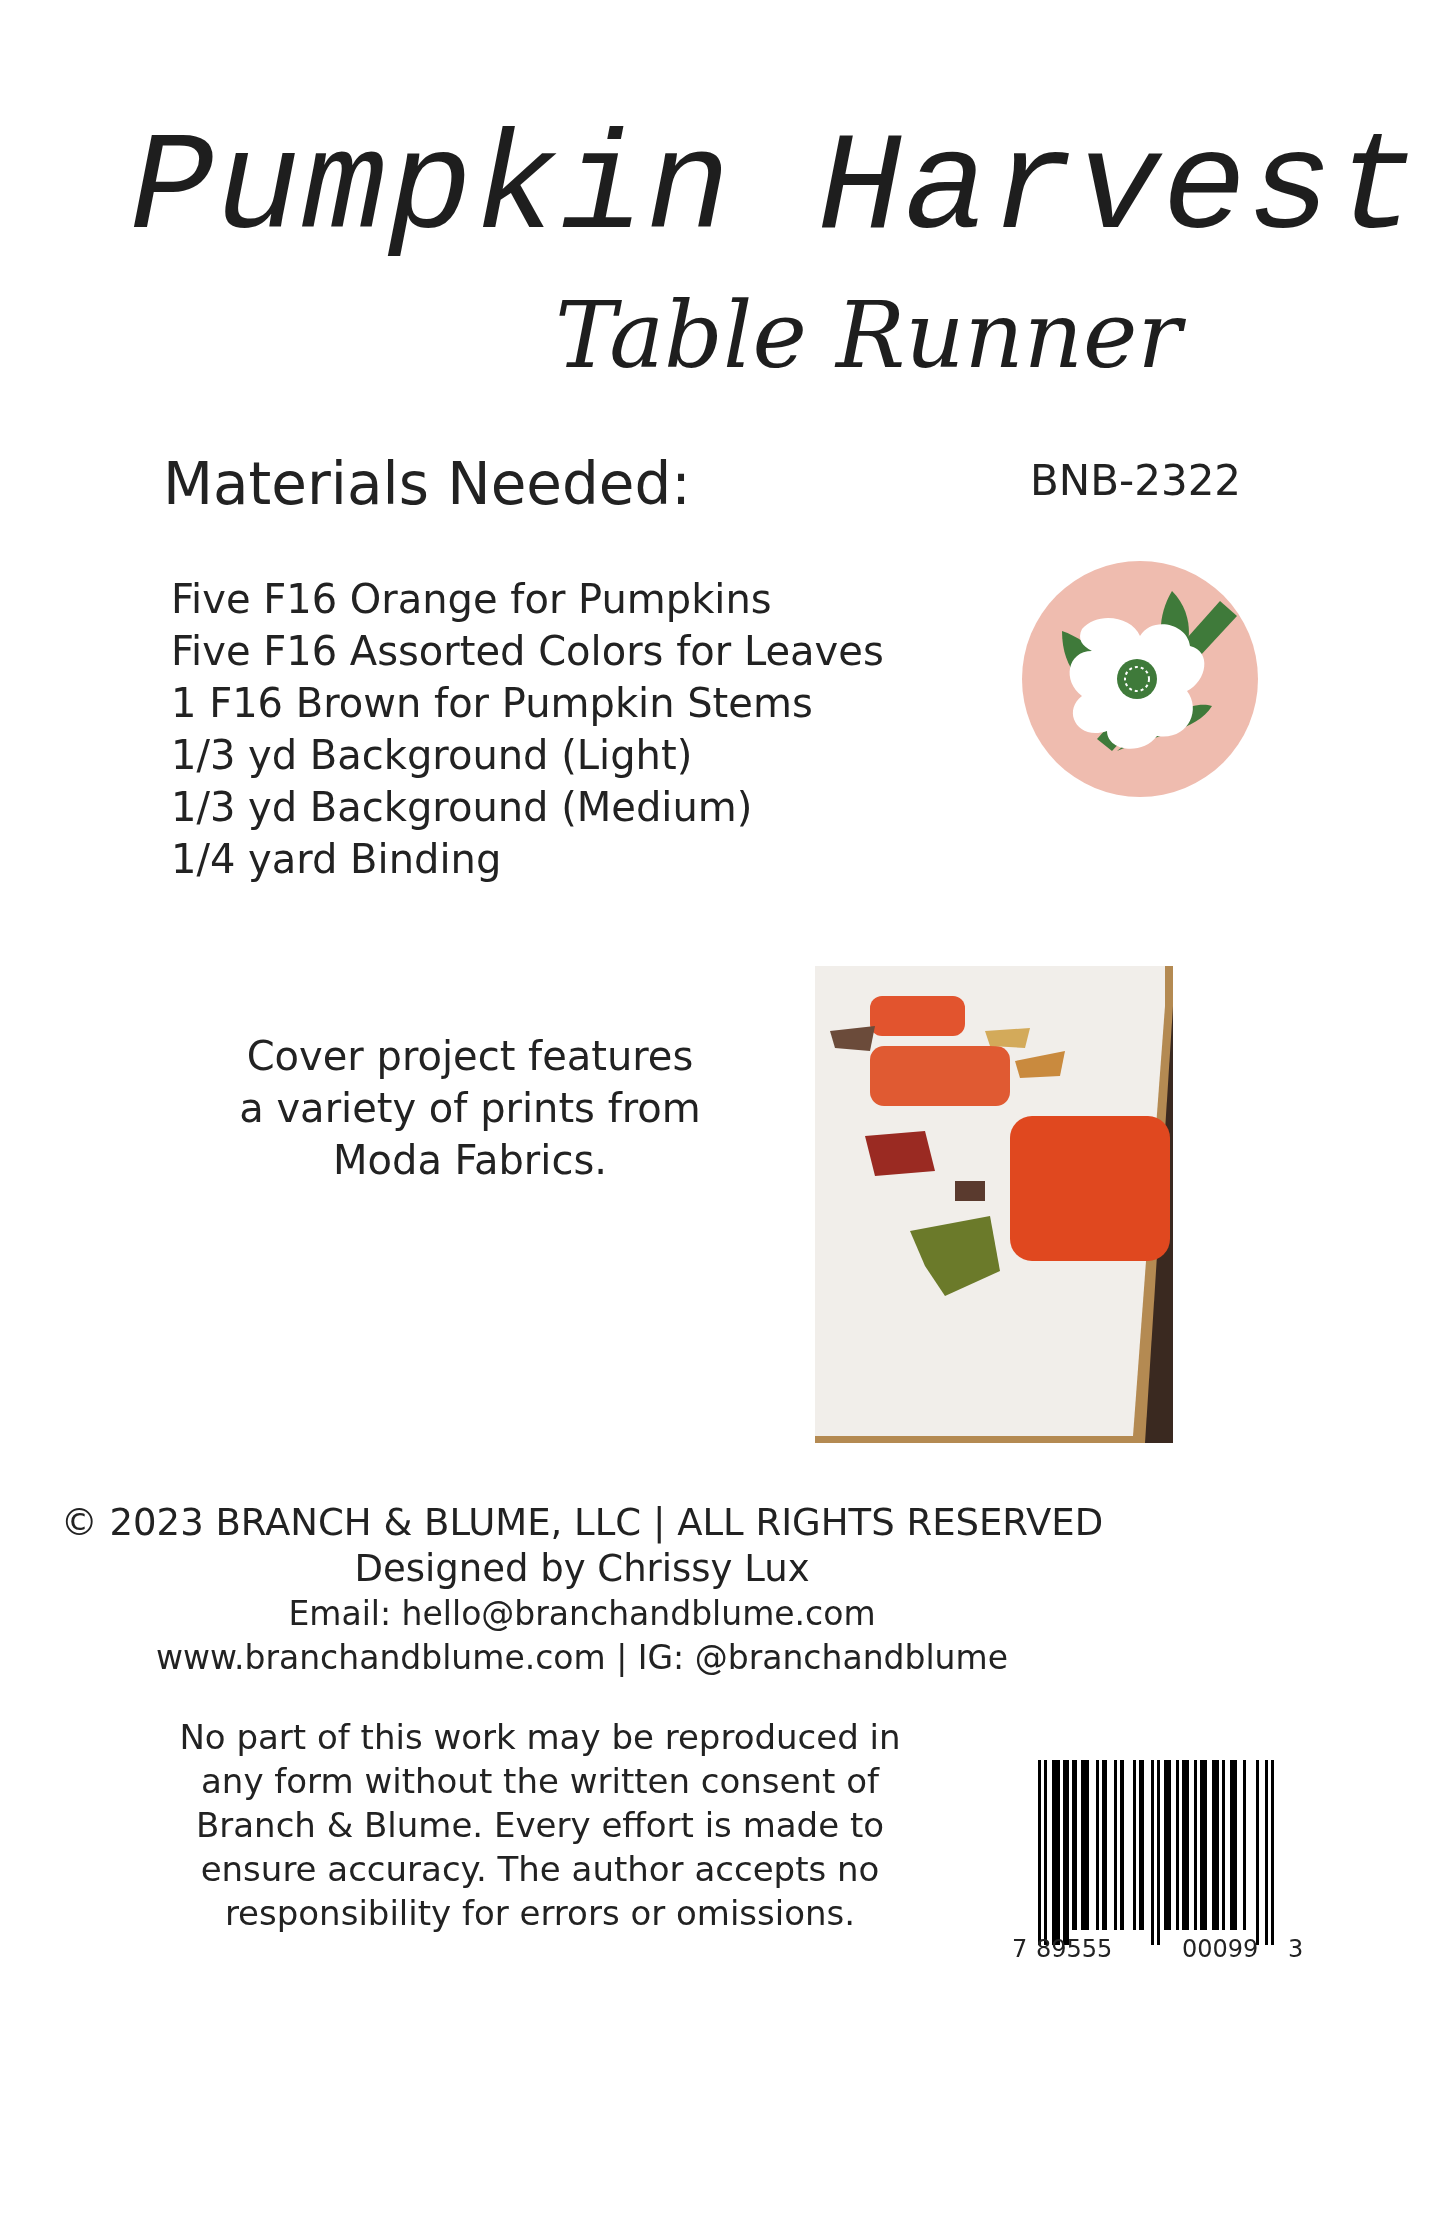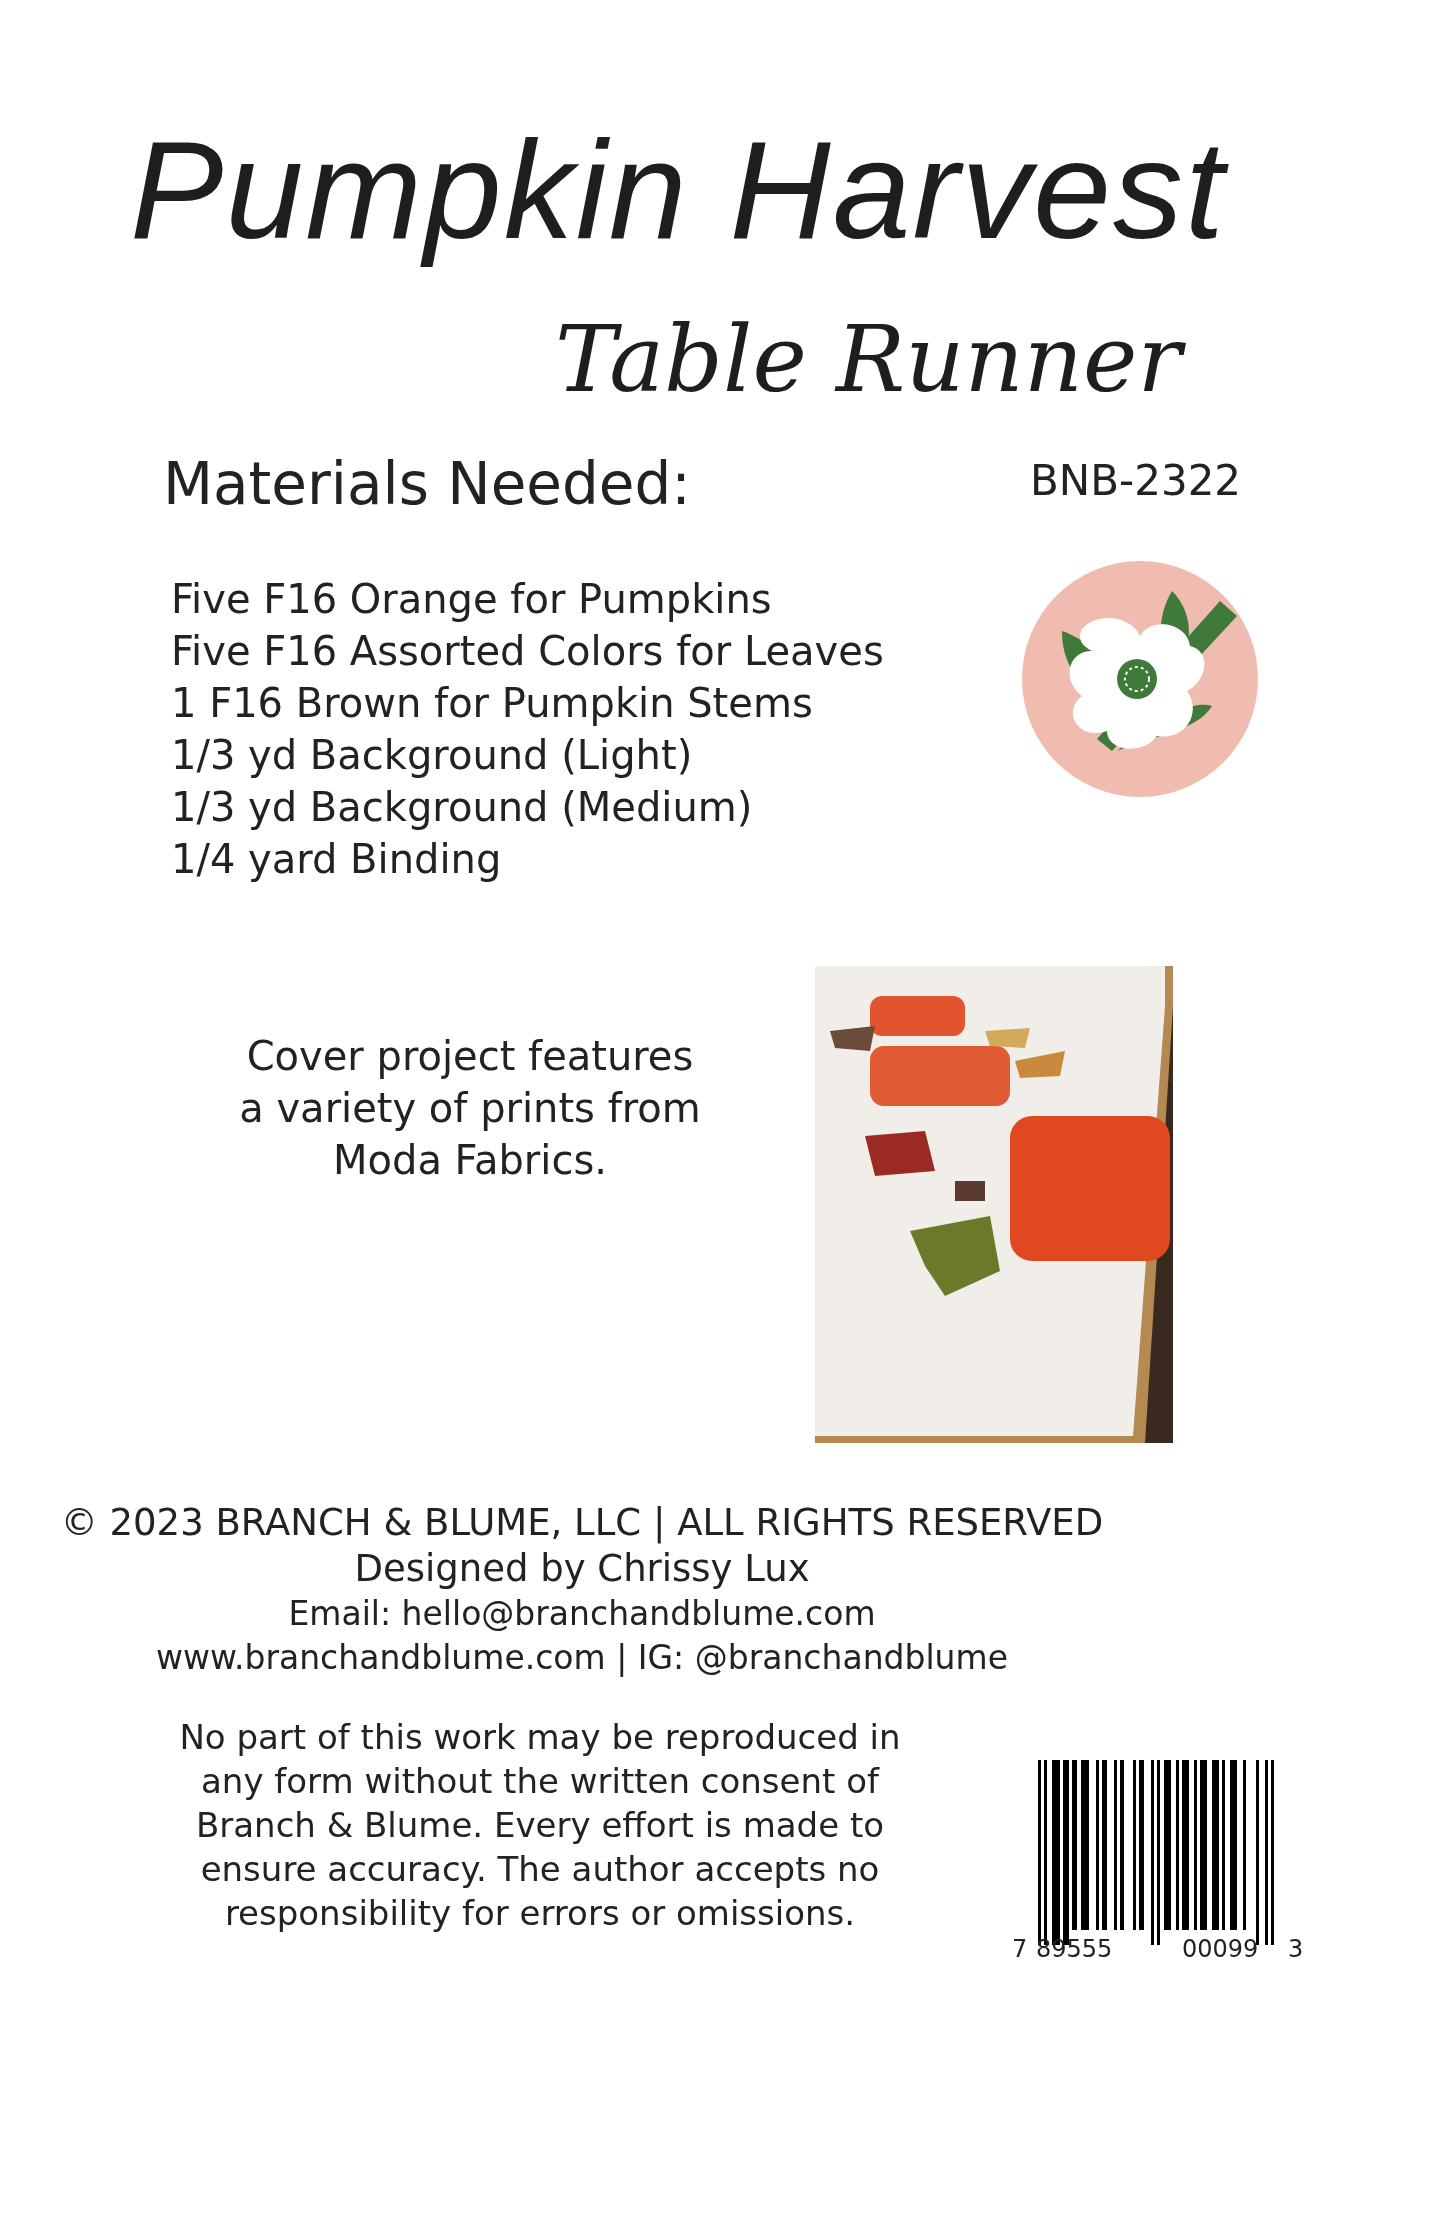--- a/index.html
+++ b/index.html
@@ -4,7 +4,7 @@
 <style>
   html, body { margin:0; padding:0; background:#ffffff; }
   body { width:1445px; height:2233px; position:relative; overflow:hidden; color:#222; font-family:"DejaVu Sans", sans-serif; }
-  .title { position:absolute; left:130px; top:120px; font-family:Liberation Sans, sans-serif; font-style:italic; font-size:140px; color:#1e1e1e; letter-spacing:2px; line-height:1; }
+  .title { position:absolute; left:130px; top:120px; font-family:Liberation Mono, monospace; font-style:italic; font-size:140px; color:#1e1e1e; letter-spacing:2px; line-height:1; }
   .subtitle { position:absolute; left:555px; top:290px; font-family:"DejaVu Serif", serif; font-style:italic; font-size:92px; color:#1e1e1e; line-height:1;margin-top:24px; }
   .materials-heading { position:absolute; left:163px; top:450px; font-size:58px; color:#222; }
   .sku { position:absolute; left:1030px; top:448px; font-size:42px; color:#222;margin-top:8px; }

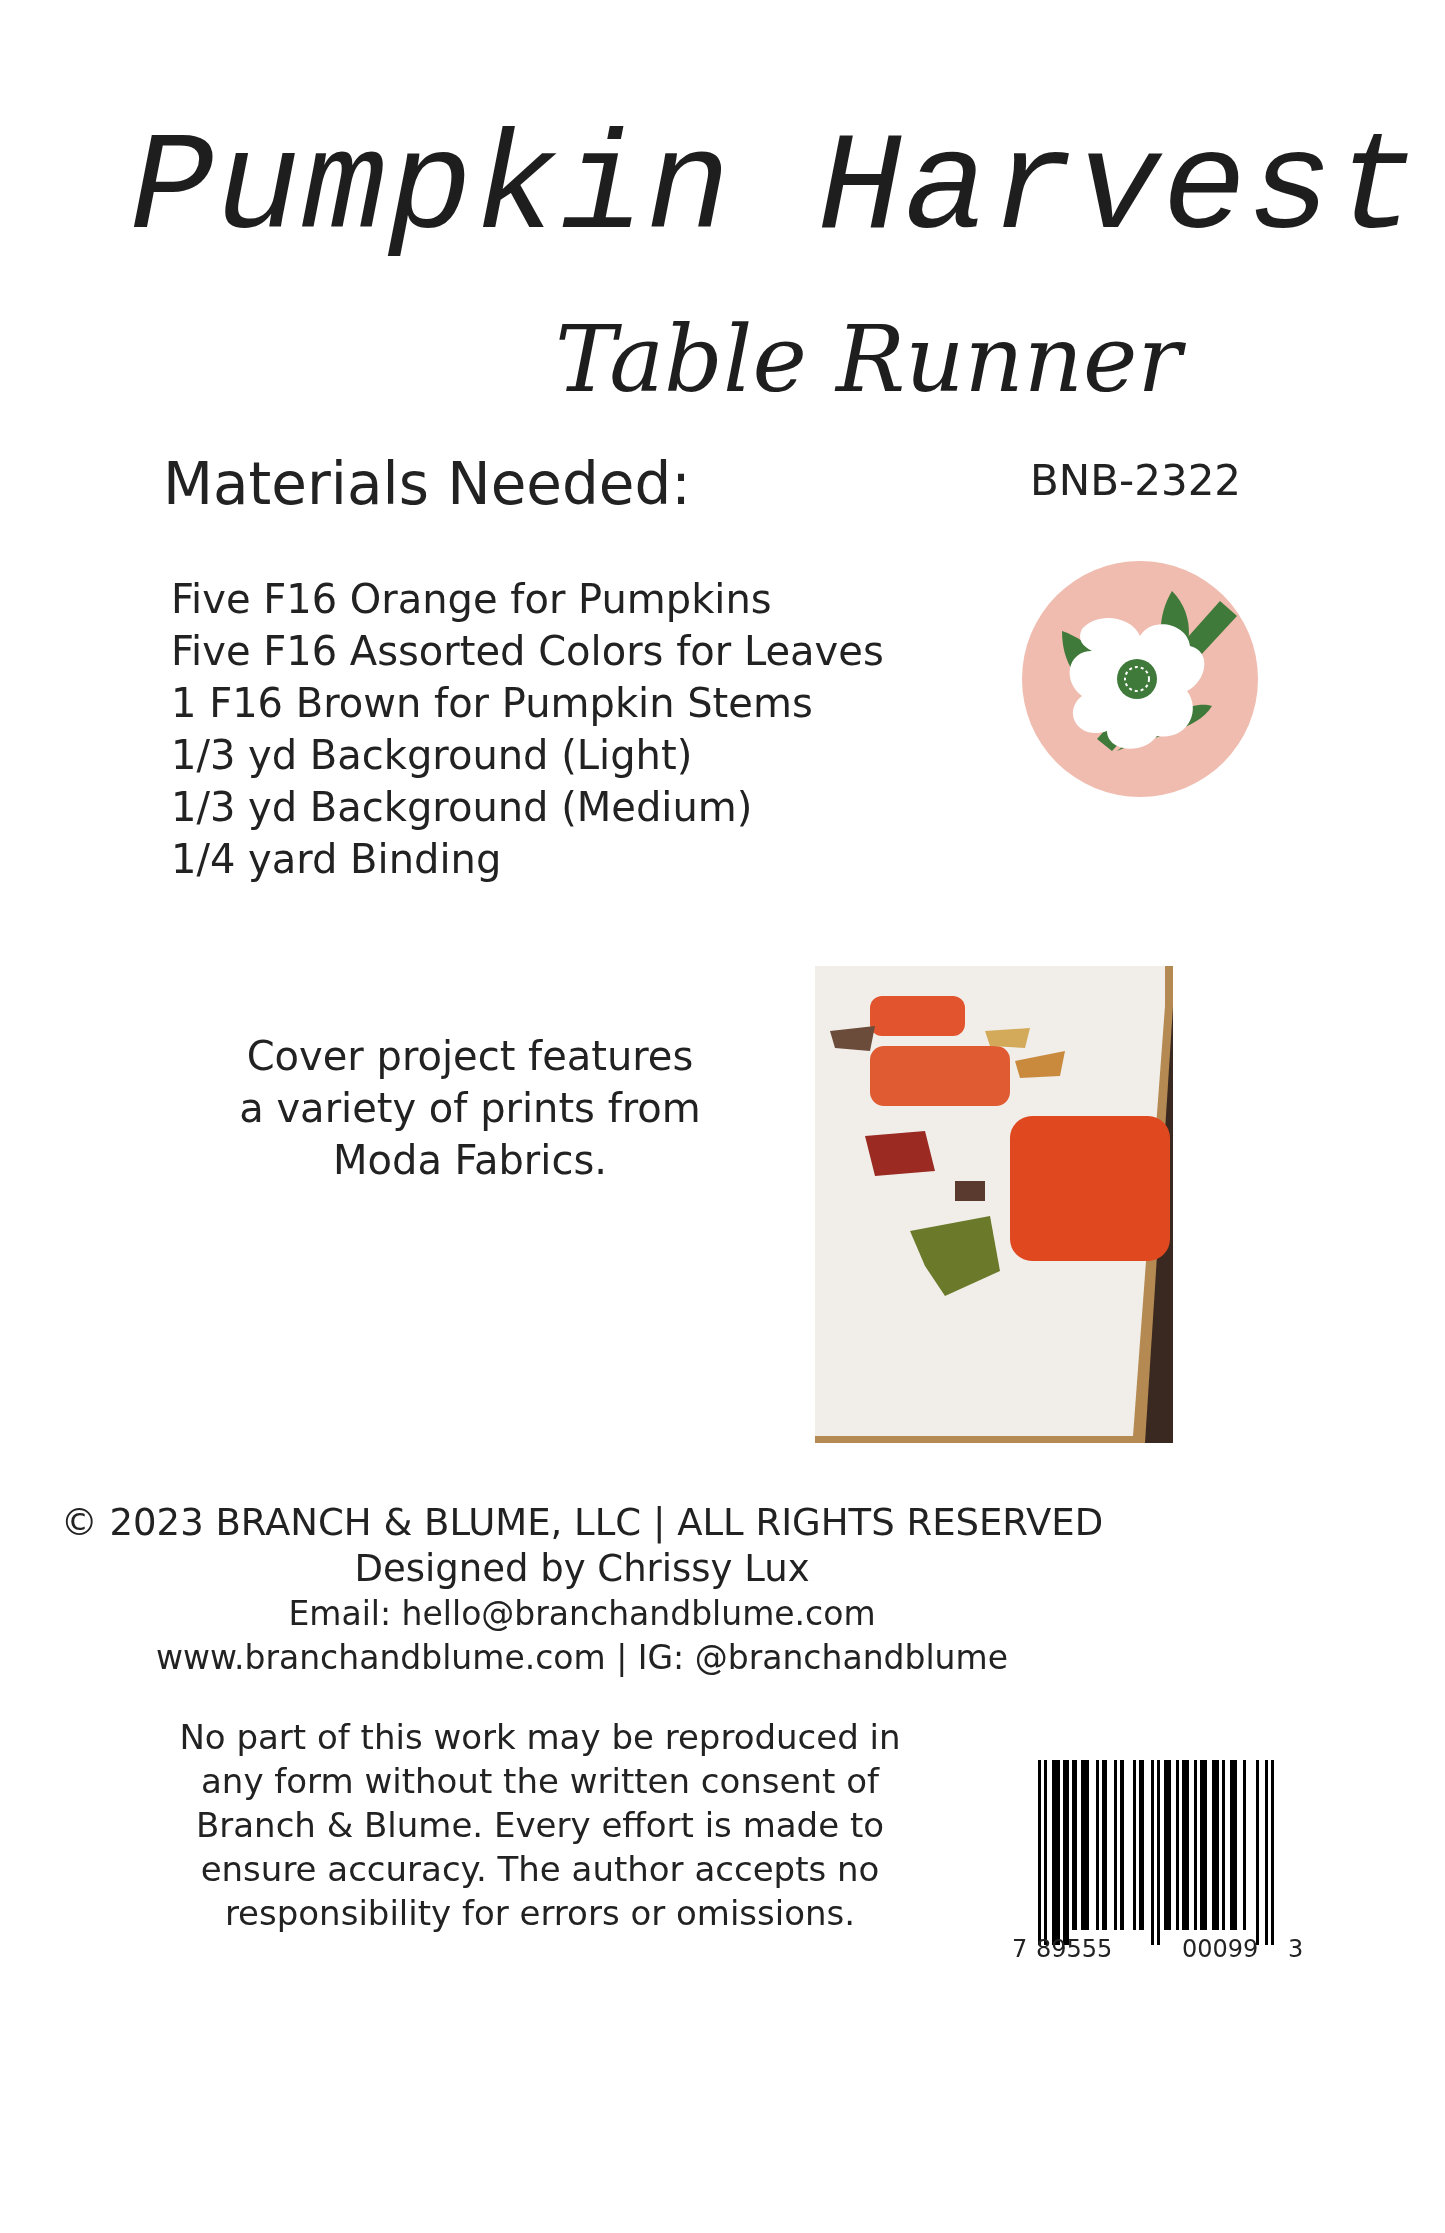--- a/index.html
+++ b/index.html
@@ -5,7 +5,7 @@
   html, body { margin:0; padding:0; background:#ffffff; }
   body { width:1445px; height:2233px; position:relative; overflow:hidden; color:#222; font-family:"DejaVu Sans", sans-serif; }
   .title { position:absolute; left:130px; top:120px; font-family:Liberation Mono, monospace; font-style:italic; font-size:140px; color:#1e1e1e; letter-spacing:2px; line-height:1; }
-  .subtitle { position:absolute; left:555px; top:290px; font-family:"DejaVu Serif", serif; font-style:italic; font-size:92px; color:#1e1e1e; line-height:1;margin-top:24px; }
+  .subtitle { position:absolute; left:555px; top:290px; font-family:"DejaVu Serif", serif; font-style:italic; font-size:92px; color:#1e1e1e; line-height:1; }
   .materials-heading { position:absolute; left:163px; top:450px; font-size:58px; color:#222; }
   .sku { position:absolute; left:1030px; top:448px; font-size:42px; color:#222;margin-top:8px; }
   .materials { position:absolute; left:163px; top:565px; margin:8px; padding:0; list-style:none; }

